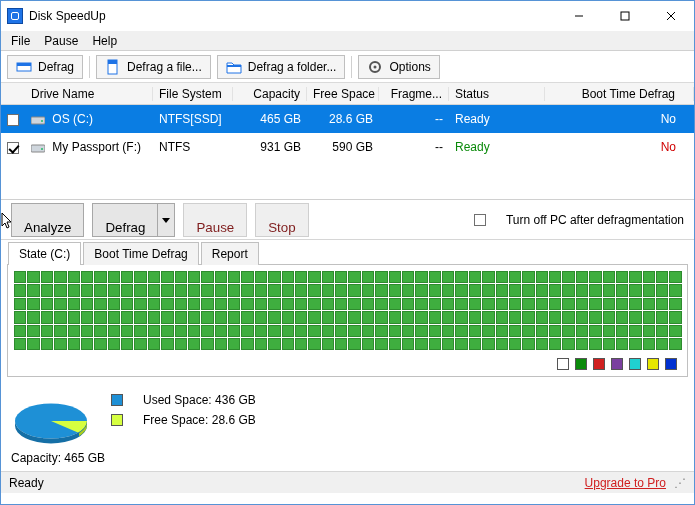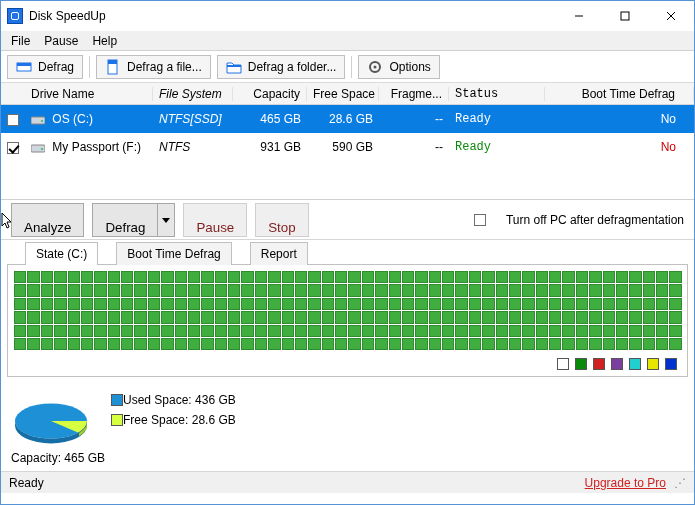--- a/index.html
+++ b/index.html
@@ -29,7 +29,7 @@
   .th { border-right:1px solid #e2e2e2; }
   .c-chk { width:24px; text-align:center; }
   .c-name { width:128px; }
-  .c-fs   { width:80px;font-style:italic; }
+  .c-fs   { width:80px; }
   .c-cap  { width:74px; text-align:right; }
   .c-free { width:72px; text-align:right; }
   .c-frag { width:70px; text-align:right; }

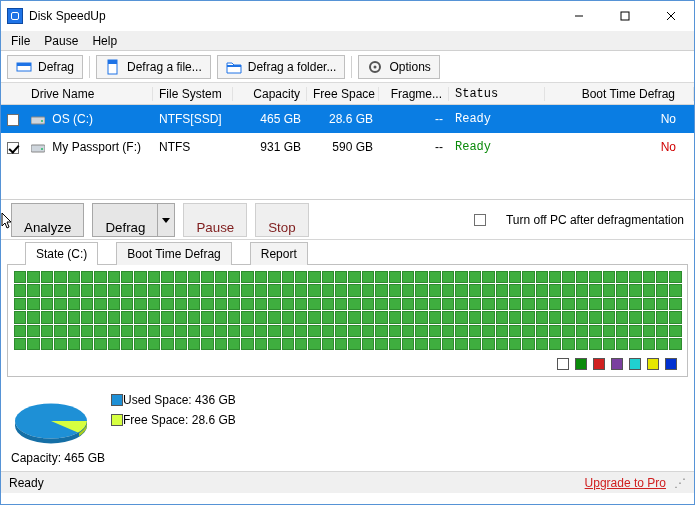--- a/index.html
+++ b/index.html
@@ -33,7 +33,7 @@
   .c-cap  { width:74px; text-align:right; }
   .c-free { width:72px; text-align:right; }
   .c-frag { width:70px; text-align:right; }
-  .c-stat { width:96px;font-family:Liberation Mono, monospace; }
+  .c-stat { width:96px; }
   .c-btd  { flex:1; text-align:right; padding-right:18px; }
   .trow { height:28px; }
   .trow.sel { background:#0a7de3; color:#fff; }

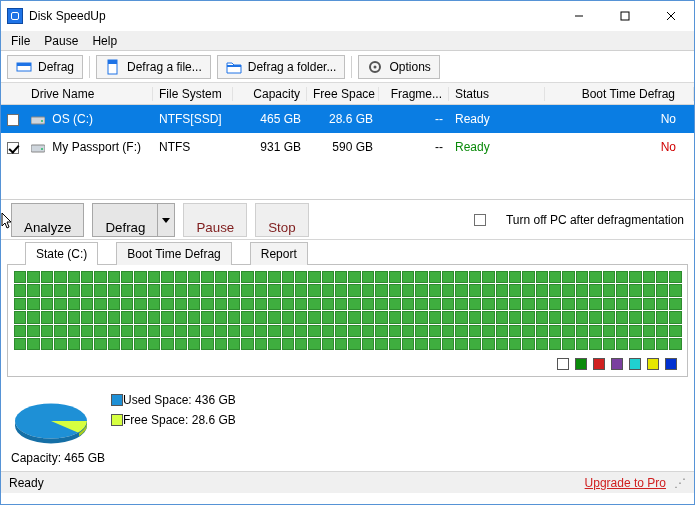--- a/index.html
+++ b/index.html
@@ -57,7 +57,7 @@
   .spacer { flex:1; }
   .chklabel { display:flex; align-items:center; gap:20px; }
   
-  .tabs { display:flex; align-items:end; height:24px; padding:0 24px; gap:16px; }
+  .tabs { display:flex; align-items:end; height:24px; padding:0 7px; gap:0; }
   .tab { padding:4px 10px; border:1px solid #c0c0c0; border-bottom:none; background:#fff; font-size:12px; position:relative; top:1px; margin-right:2px; }
   .tab:not(.active) { background:#f3f3f3; }
   .tabbody { border:1px solid #c0c0c0; margin:0 6px; padding:6px; background:#fff; }

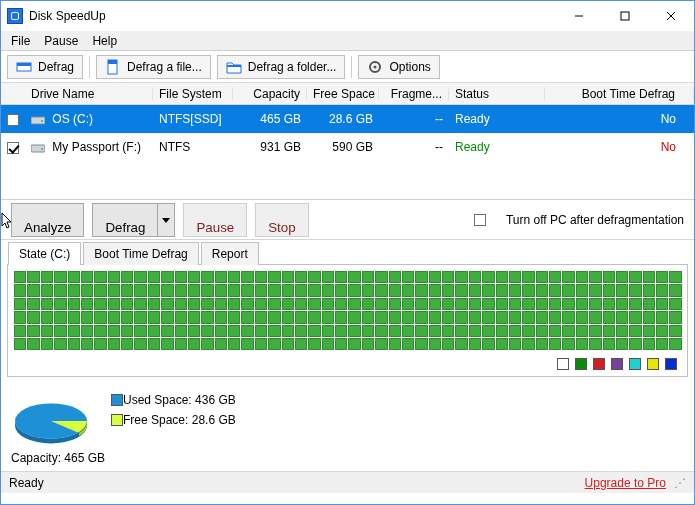--- a/index.html
+++ b/index.html
@@ -70,7 +70,7 @@
   .bottom { display:flex; align-items:flex-start; padding:6px 10px 2px; gap:20px; margin-top:4px; }
   .pie { width:80px; height:60px; }
   .pielegend { display:flex; flex-direction:column; gap:6px; font-size:12px; padding-top:6px; }
-  .pielegend .row { display:flex; align-items:center; gap:0; }
+  .pielegend .row { display:flex; align-items:center; gap:20px; }
   .cap { padding:2px 10px 6px; font-size:12px; }
   
   .statusbar { height:22px; background:#f0f0f0; border-top:1px solid #d6d6d6; display:flex; align-items:center; padding:0 8px; }

